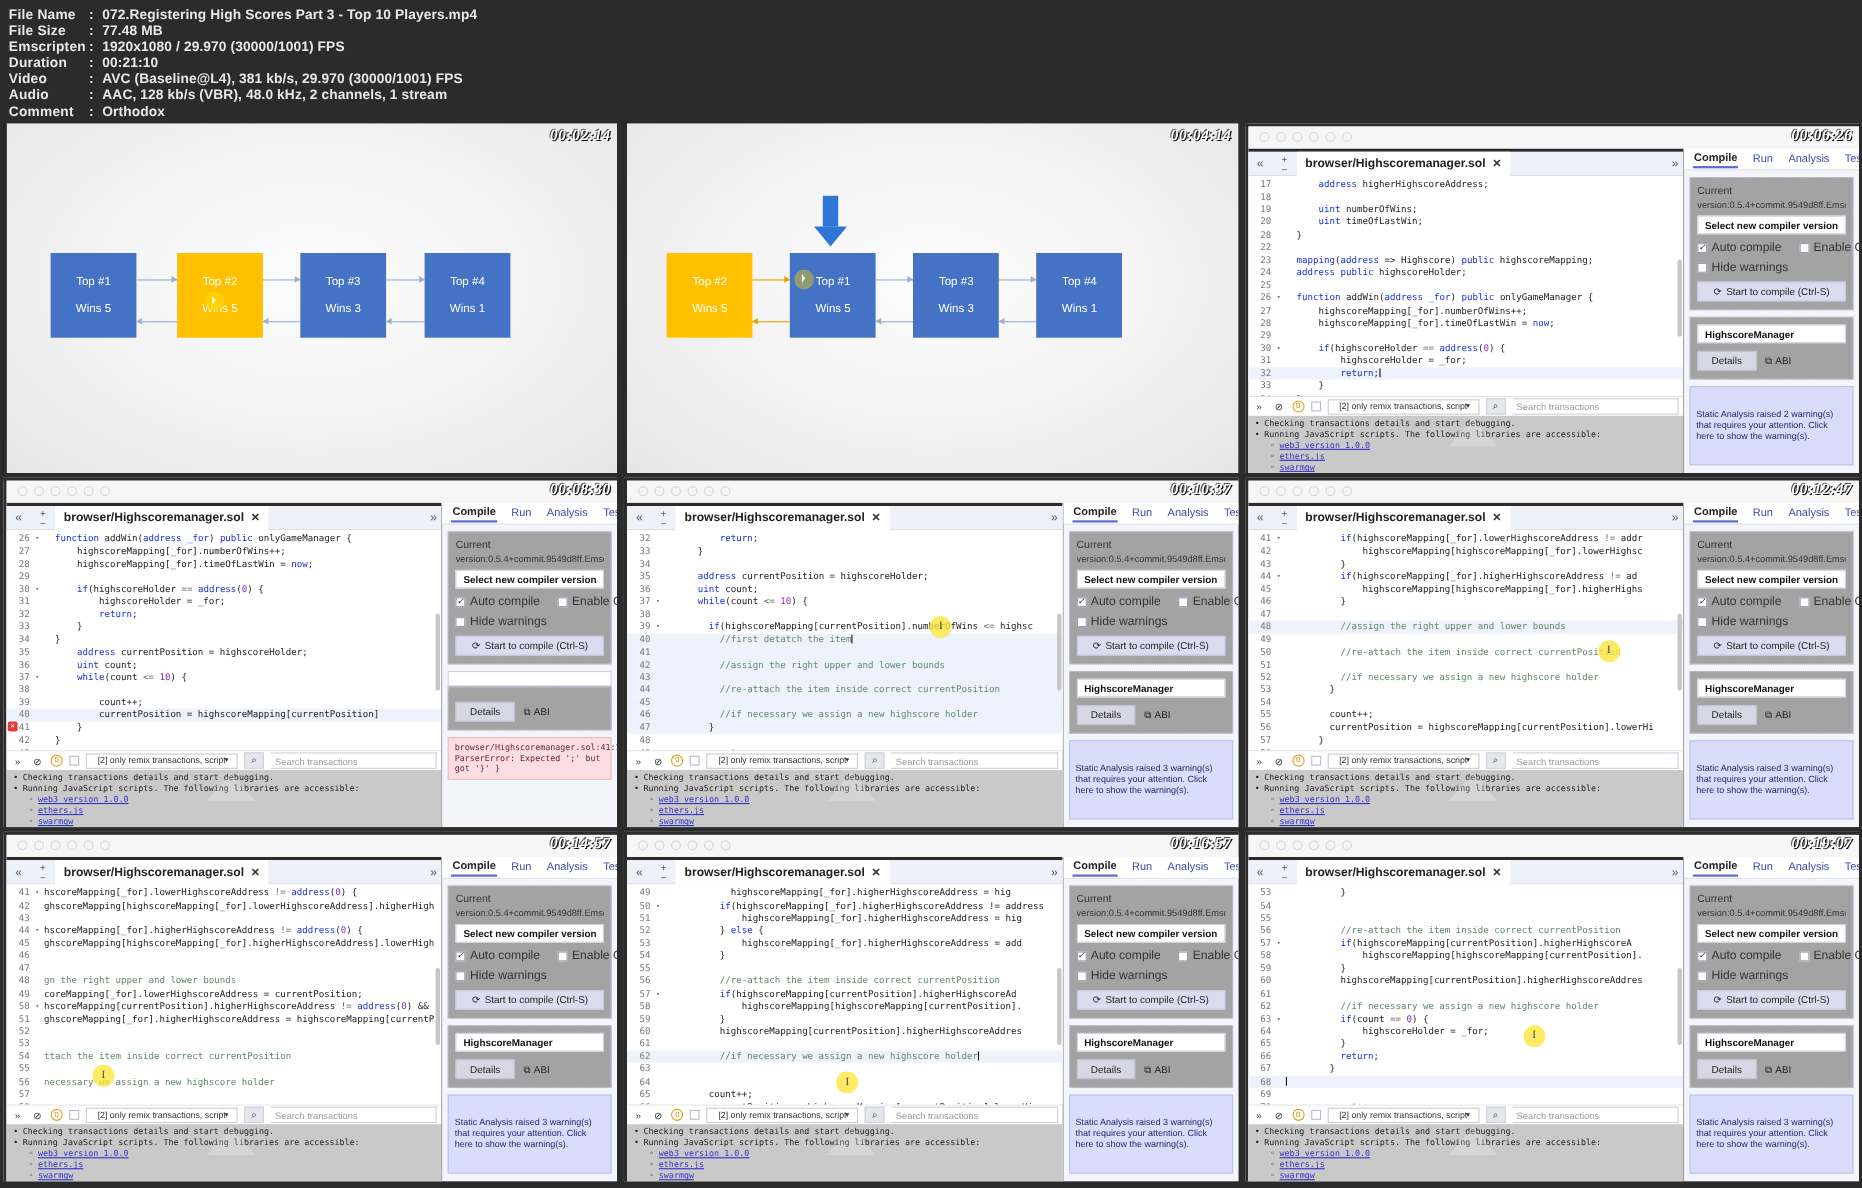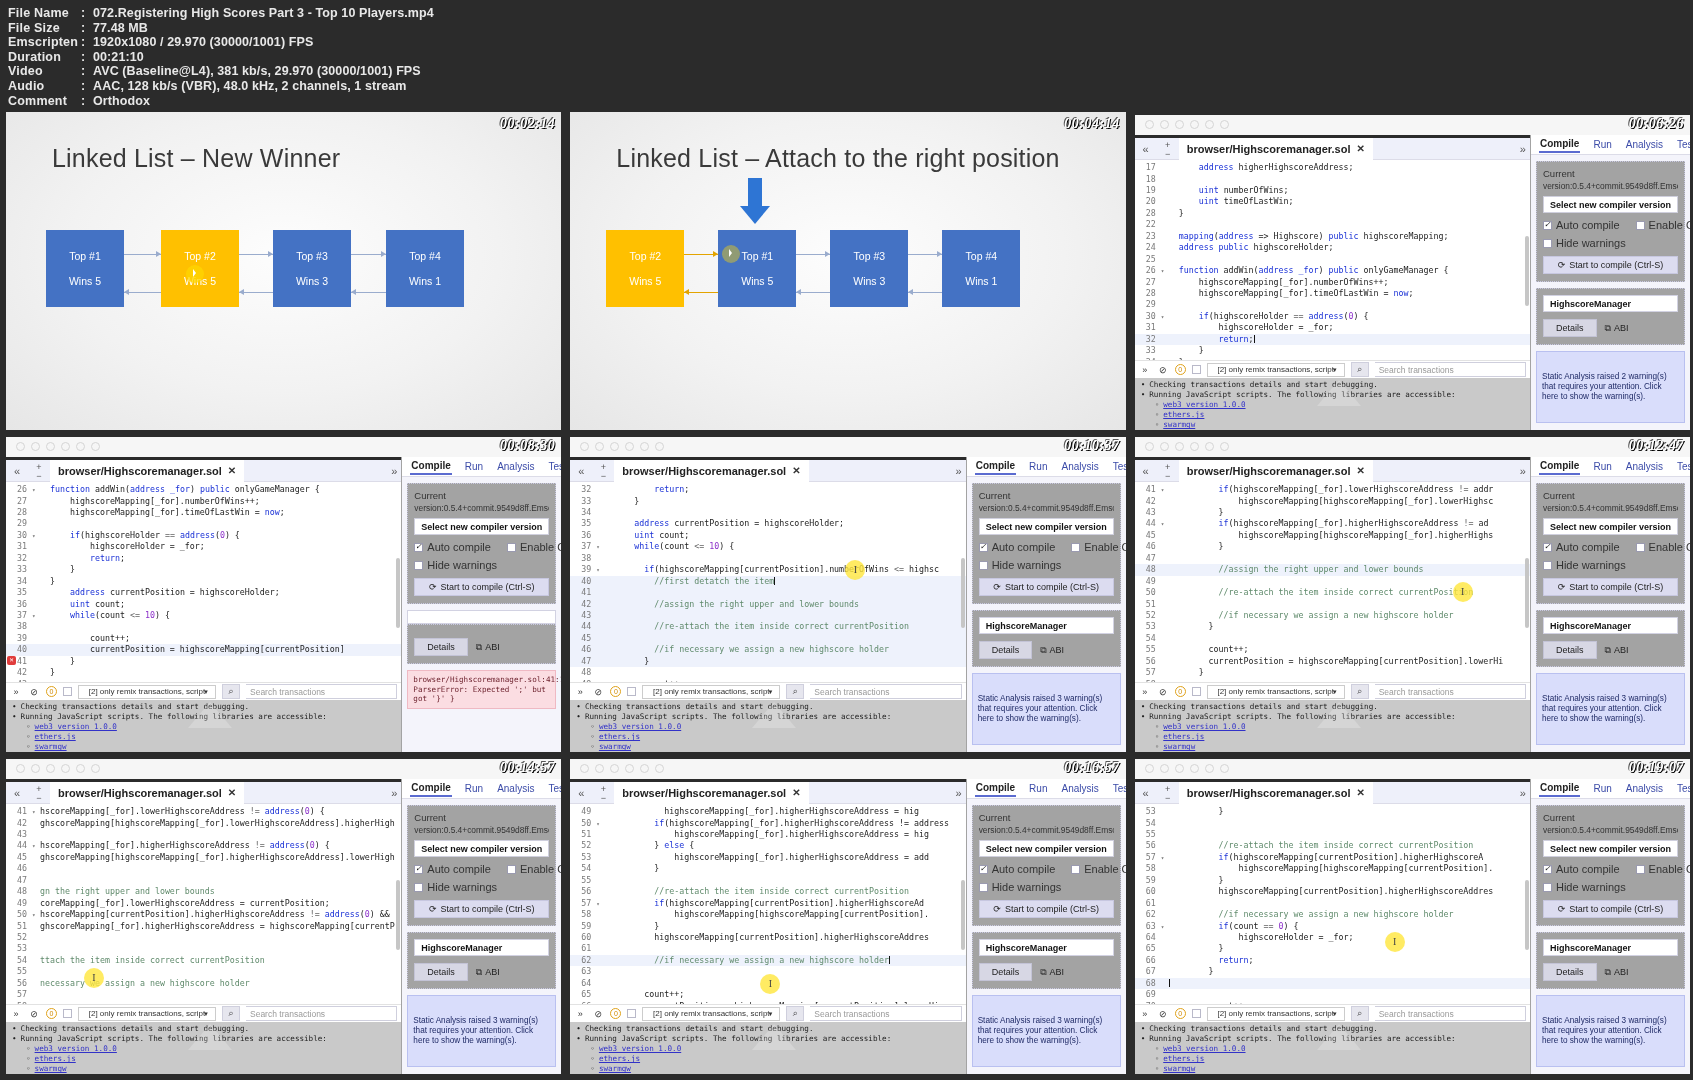--- a/index.html
+++ b/index.html
@@ -210,7 +210,6 @@
 <div class="grid" id="grid">
     <div class="cell">
       <div class="slide">
-        <div class="slide-title">Linked List – New Winner</div>
         <div class="node" style="left: 40px; top: 118px;">
           <div class="nl">Top #1</div>
           <div class="nl">Wins 5</div>

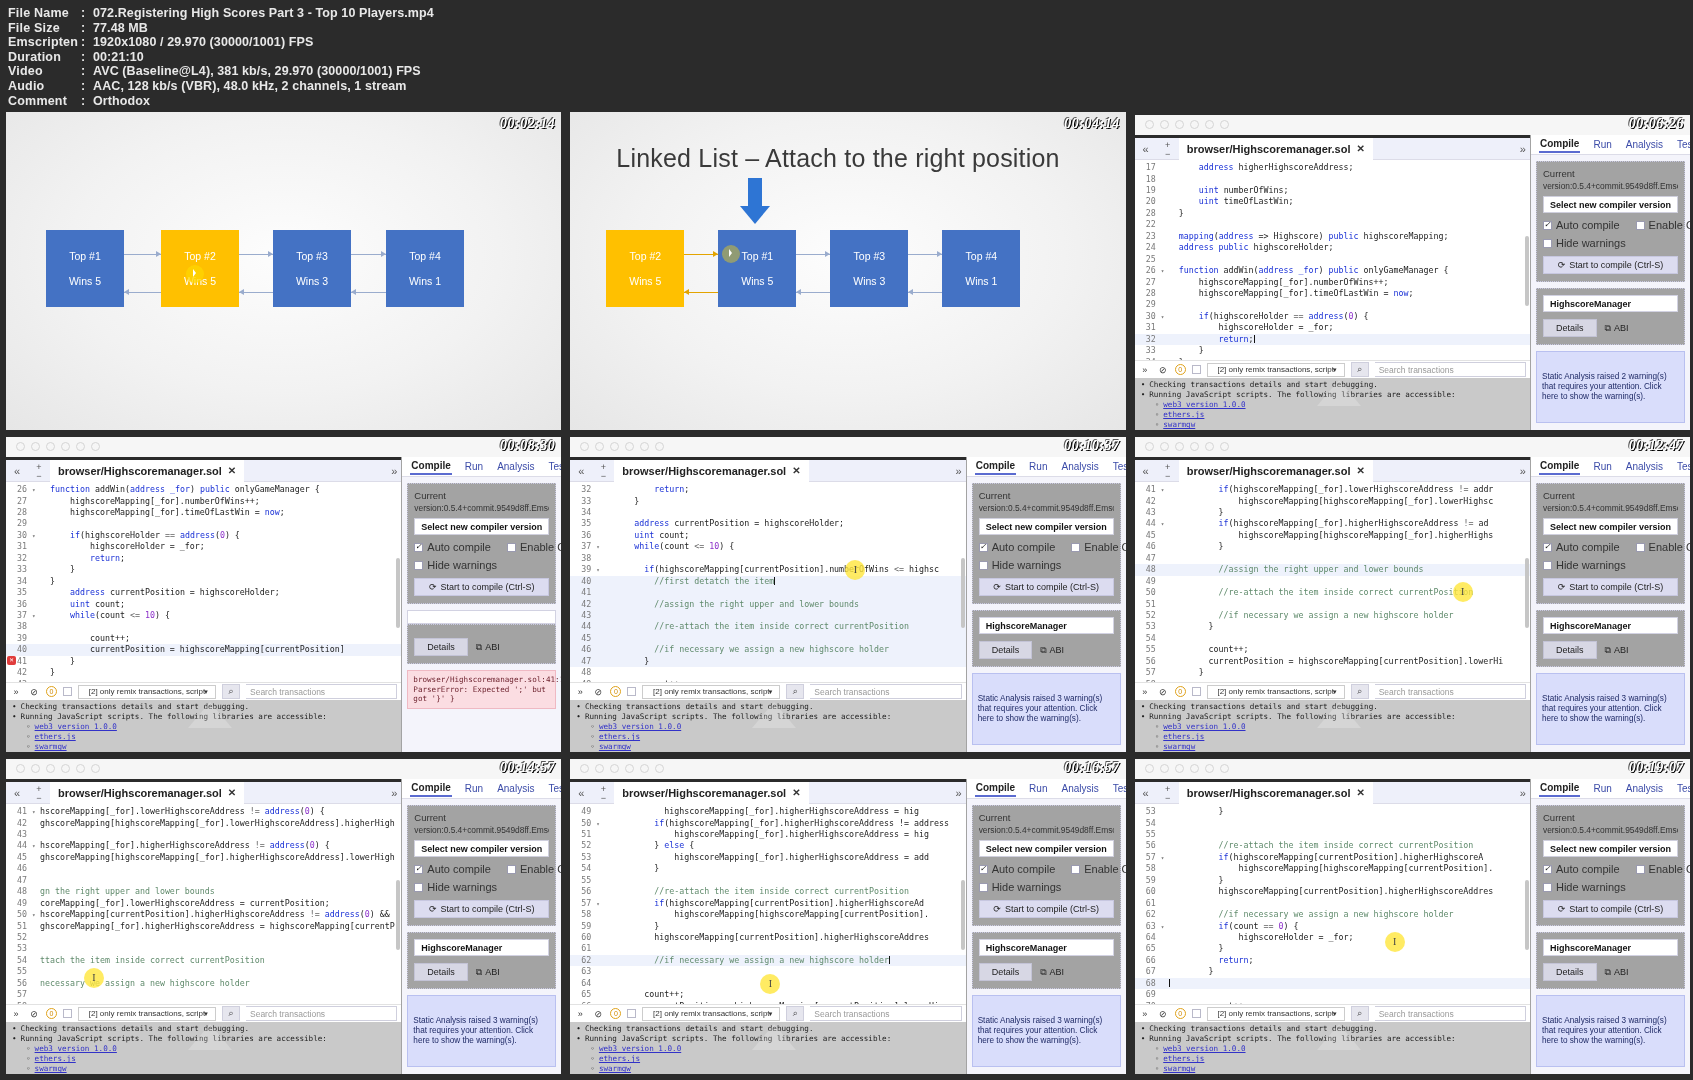--- a/index.html
+++ b/index.html
@@ -244,7 +244,6 @@
     </div>
     <div class="cell">
       <div class="slide">
-        <div class="slide-title">Linked List – Attach to the right position</div>
         <div class="node gold" style="left: 36px; top: 118px;">
           <div class="nl">Top #2</div>
           <div class="nl">Wins 5</div>

